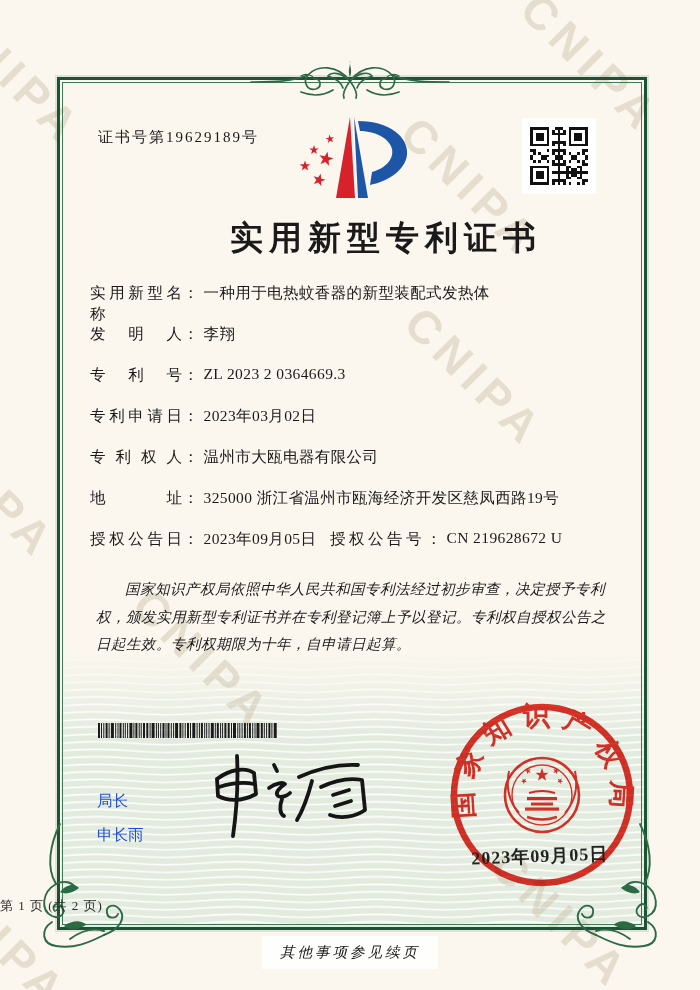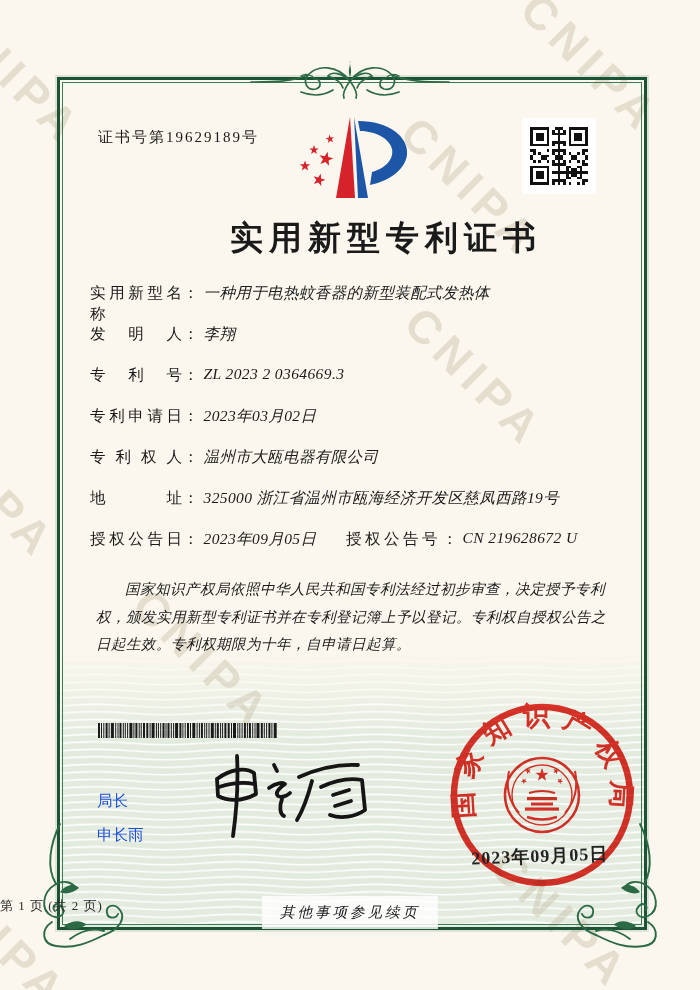--- a/index.html
+++ b/index.html
@@ -41,7 +41,7 @@
   .row{height:41px;display:flex;align-items:flex-start;position:relative;}
   .lbl{display:inline-block;width:92px;text-align:justify;text-align-last:justify;flex:none;}
   .colon{flex:none;margin:0 5px 0 1px;}
-  .val{letter-spacing:.4px;font-style:italic;}
+  .val{letter-spacing:.4px;}
   .grant-group{position:absolute;left:240px;top:0;display:flex;}
   .grant-group .lbl2{letter-spacing:3.5px;flex:none;margin-left:16px;}
   

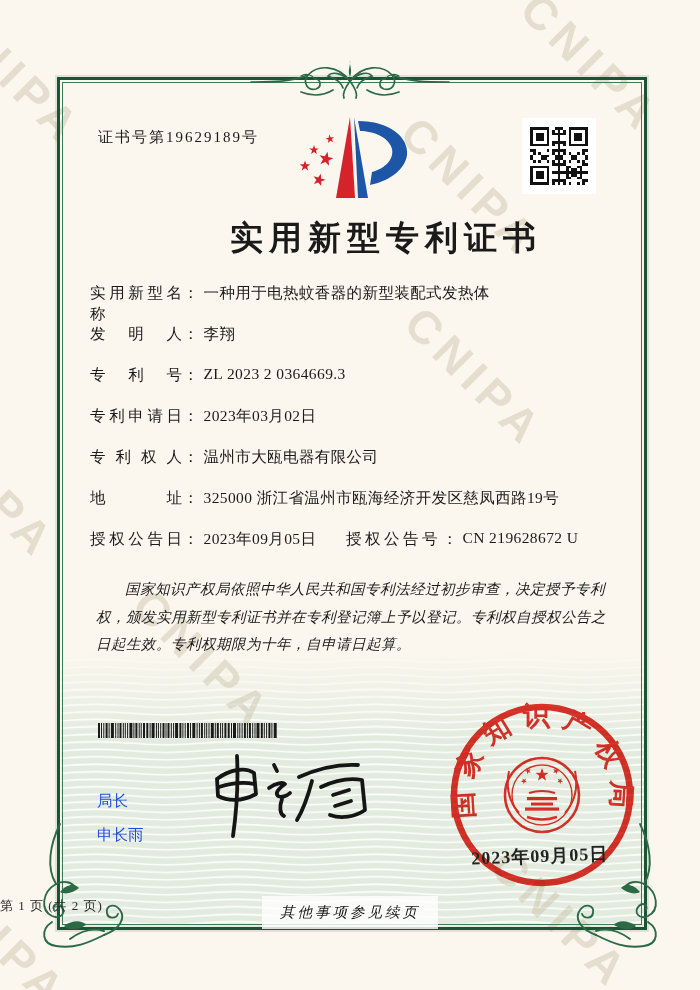--- a/index.html
+++ b/index.html
@@ -43,7 +43,7 @@
   .colon{flex:none;margin:0 5px 0 1px;}
   .val{letter-spacing:.4px;}
   .grant-group{position:absolute;left:240px;top:0;display:flex;}
-  .grant-group .lbl2{letter-spacing:3.5px;flex:none;margin-left:16px;}
+  .grant-group .lbl2{letter-spacing:3.5px;flex:none;}
   
   .paras{position:absolute;left:90px;top:570px;width:524px;z-index:3;
     font-size:14.5px;line-height:27.5px;font-style:italic;letter-spacing:.5px;}

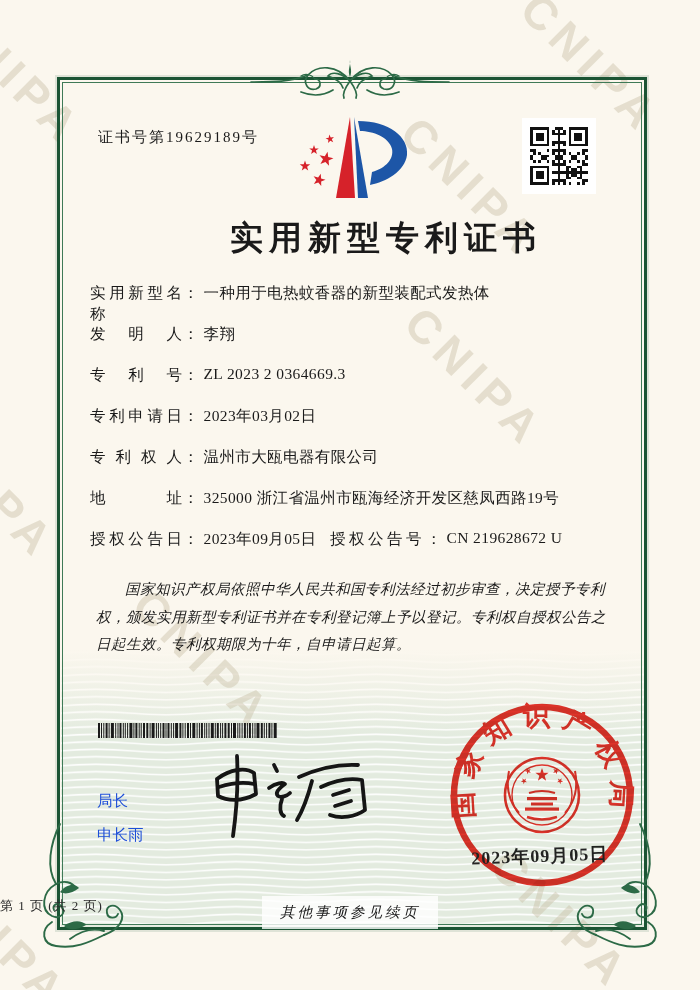--- a/index.html
+++ b/index.html
@@ -57,7 +57,7 @@
     mix-blend-mode:multiply;}
   .page-ind{position:absolute;left:0;top:897px;width:700px;text-align:left;z-index:3;
     font-size:13px;color:#2c2c2c;letter-spacing:1px;}
-  .footer-note{position:absolute;left:0;top:896px;width:700px;text-align:center;z-index:3;}
+  .footer-note{position:absolute;left:0;top:936px;width:700px;text-align:center;z-index:3;}
   .footer-note span{display:inline-block;background:rgba(255,255,255,.8);
     padding:7px 18px;font-size:14.5px;font-style:italic;letter-spacing:3px;}
   

